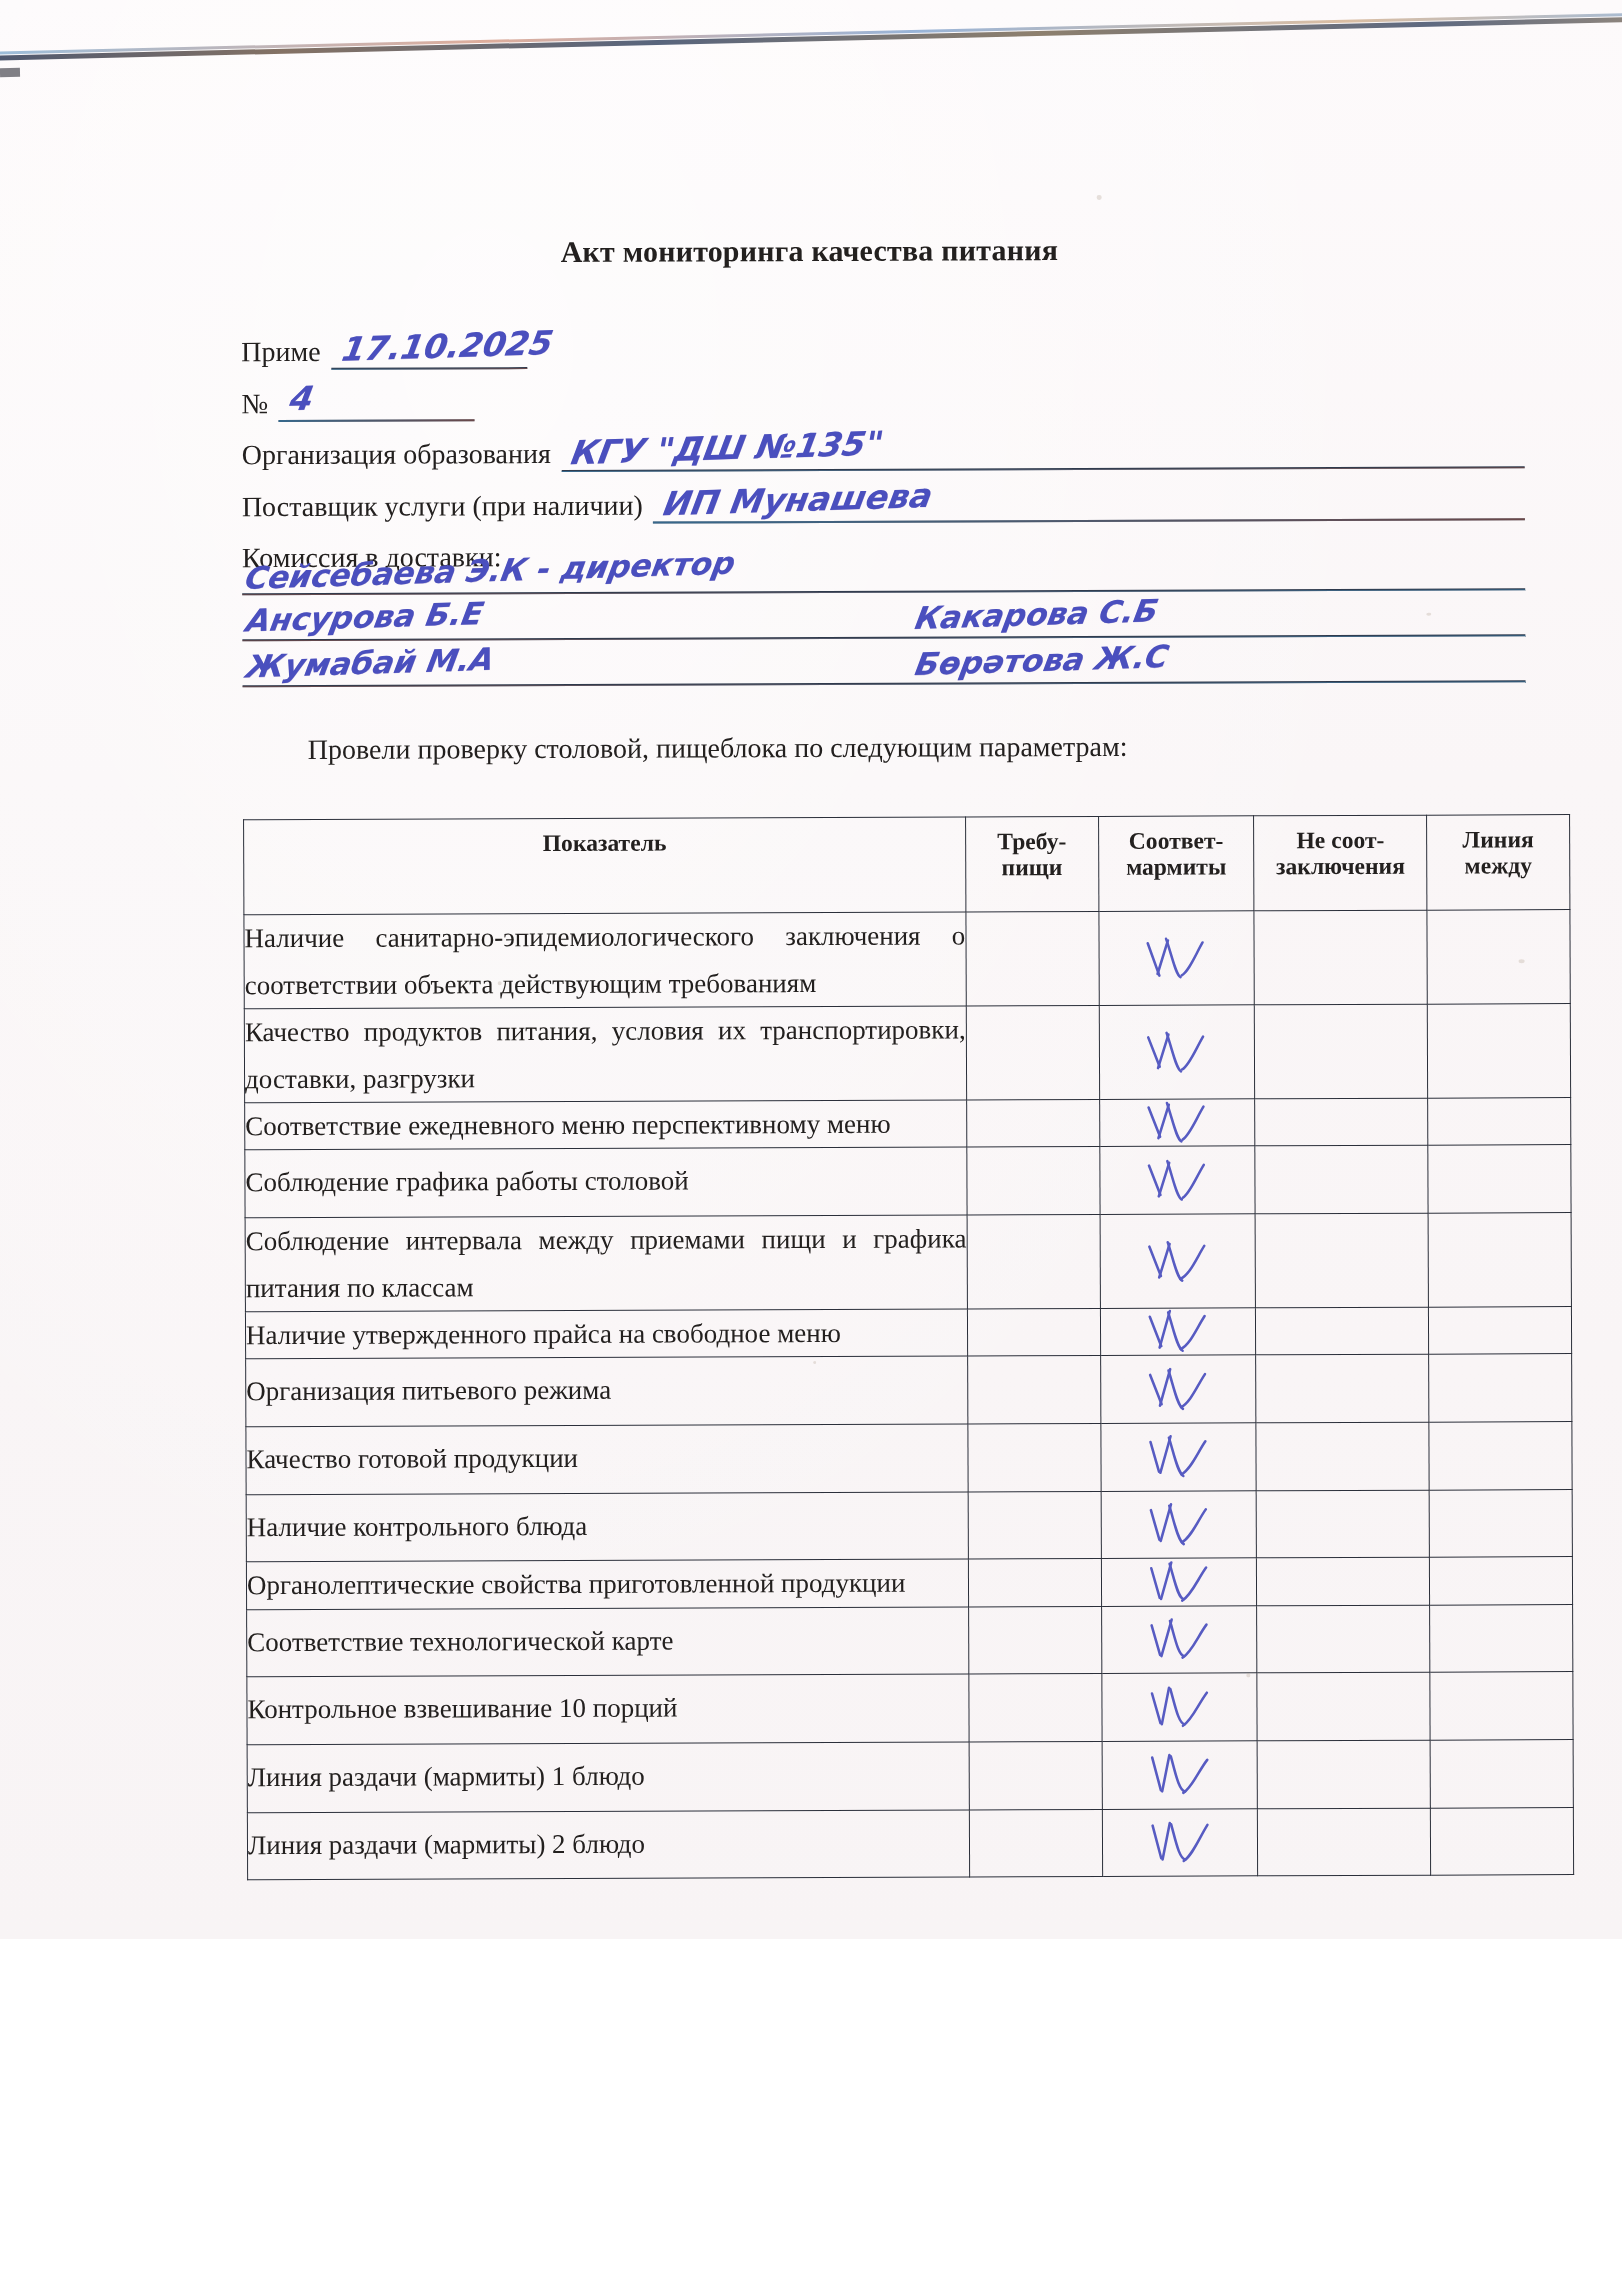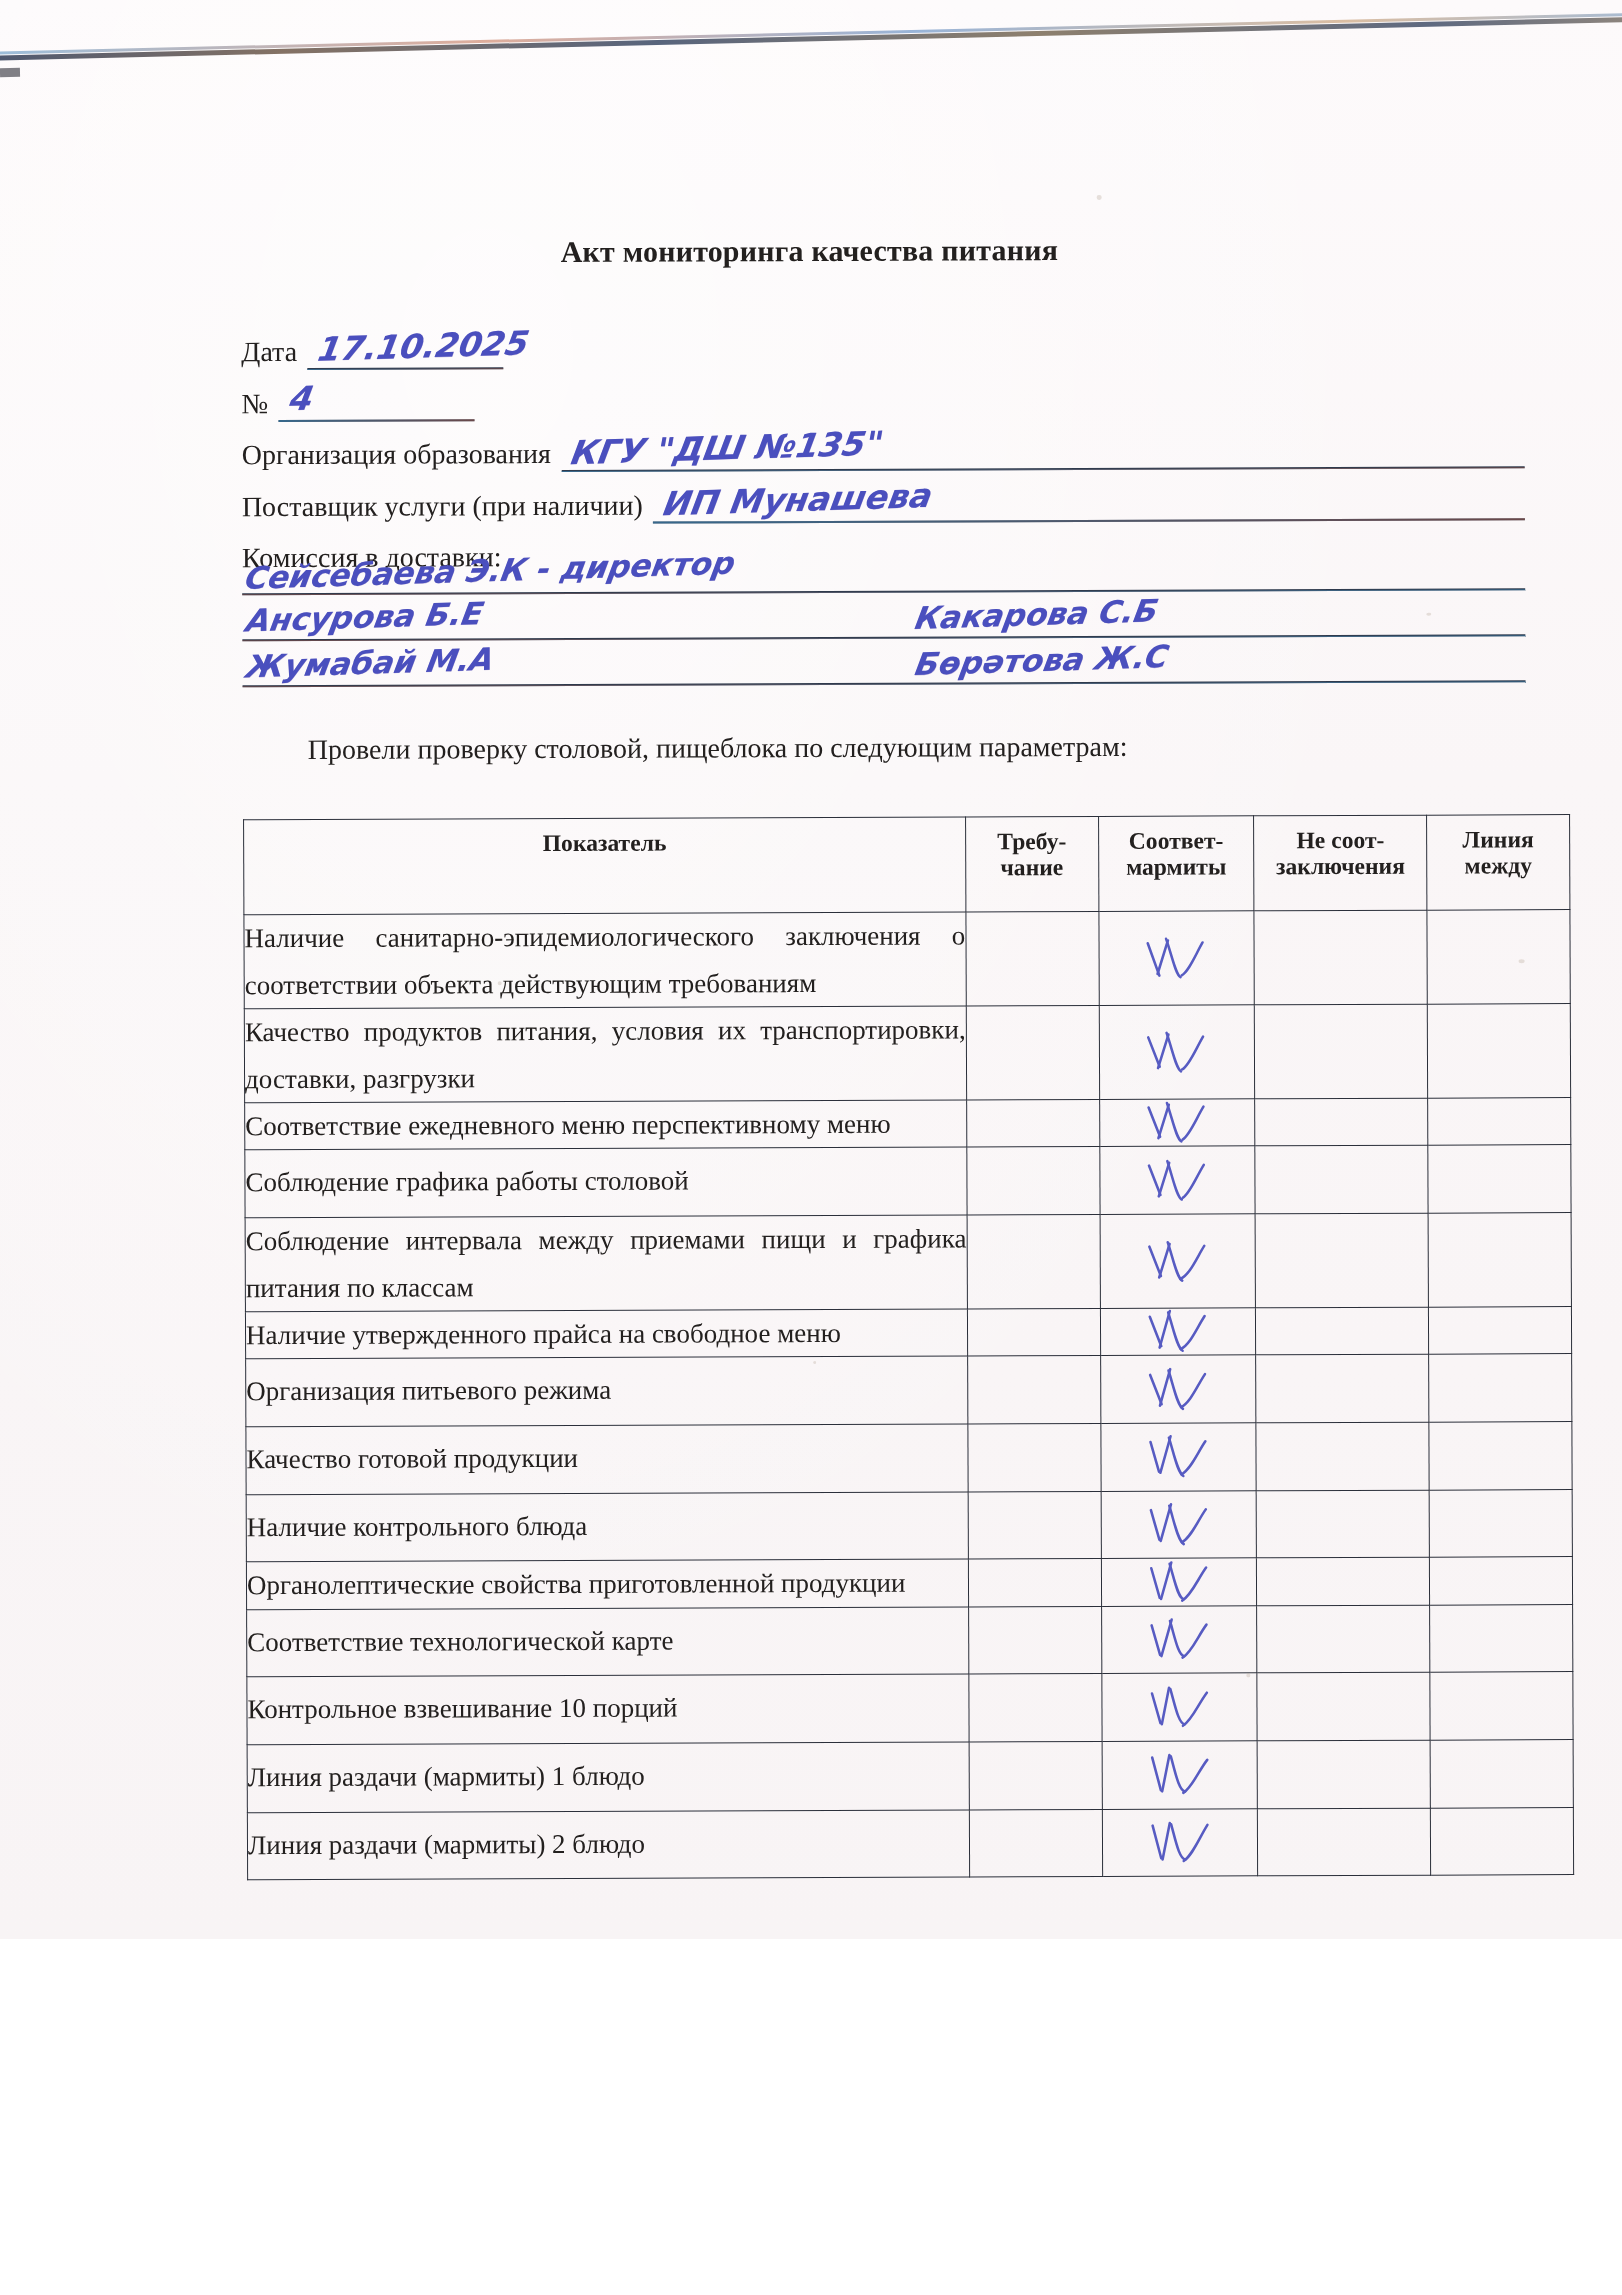--- a/index.html
+++ b/index.html
@@ -250,7 +250,7 @@
     <div class="form-block">
 
       <div class="form-row">
-        <span class="form-label">Дата</span>
+        <span class="form-label">Приме</span>
         <span class="rule short-date">
           <span class="hand hand-ink">17.10.2025</span>
         </span>

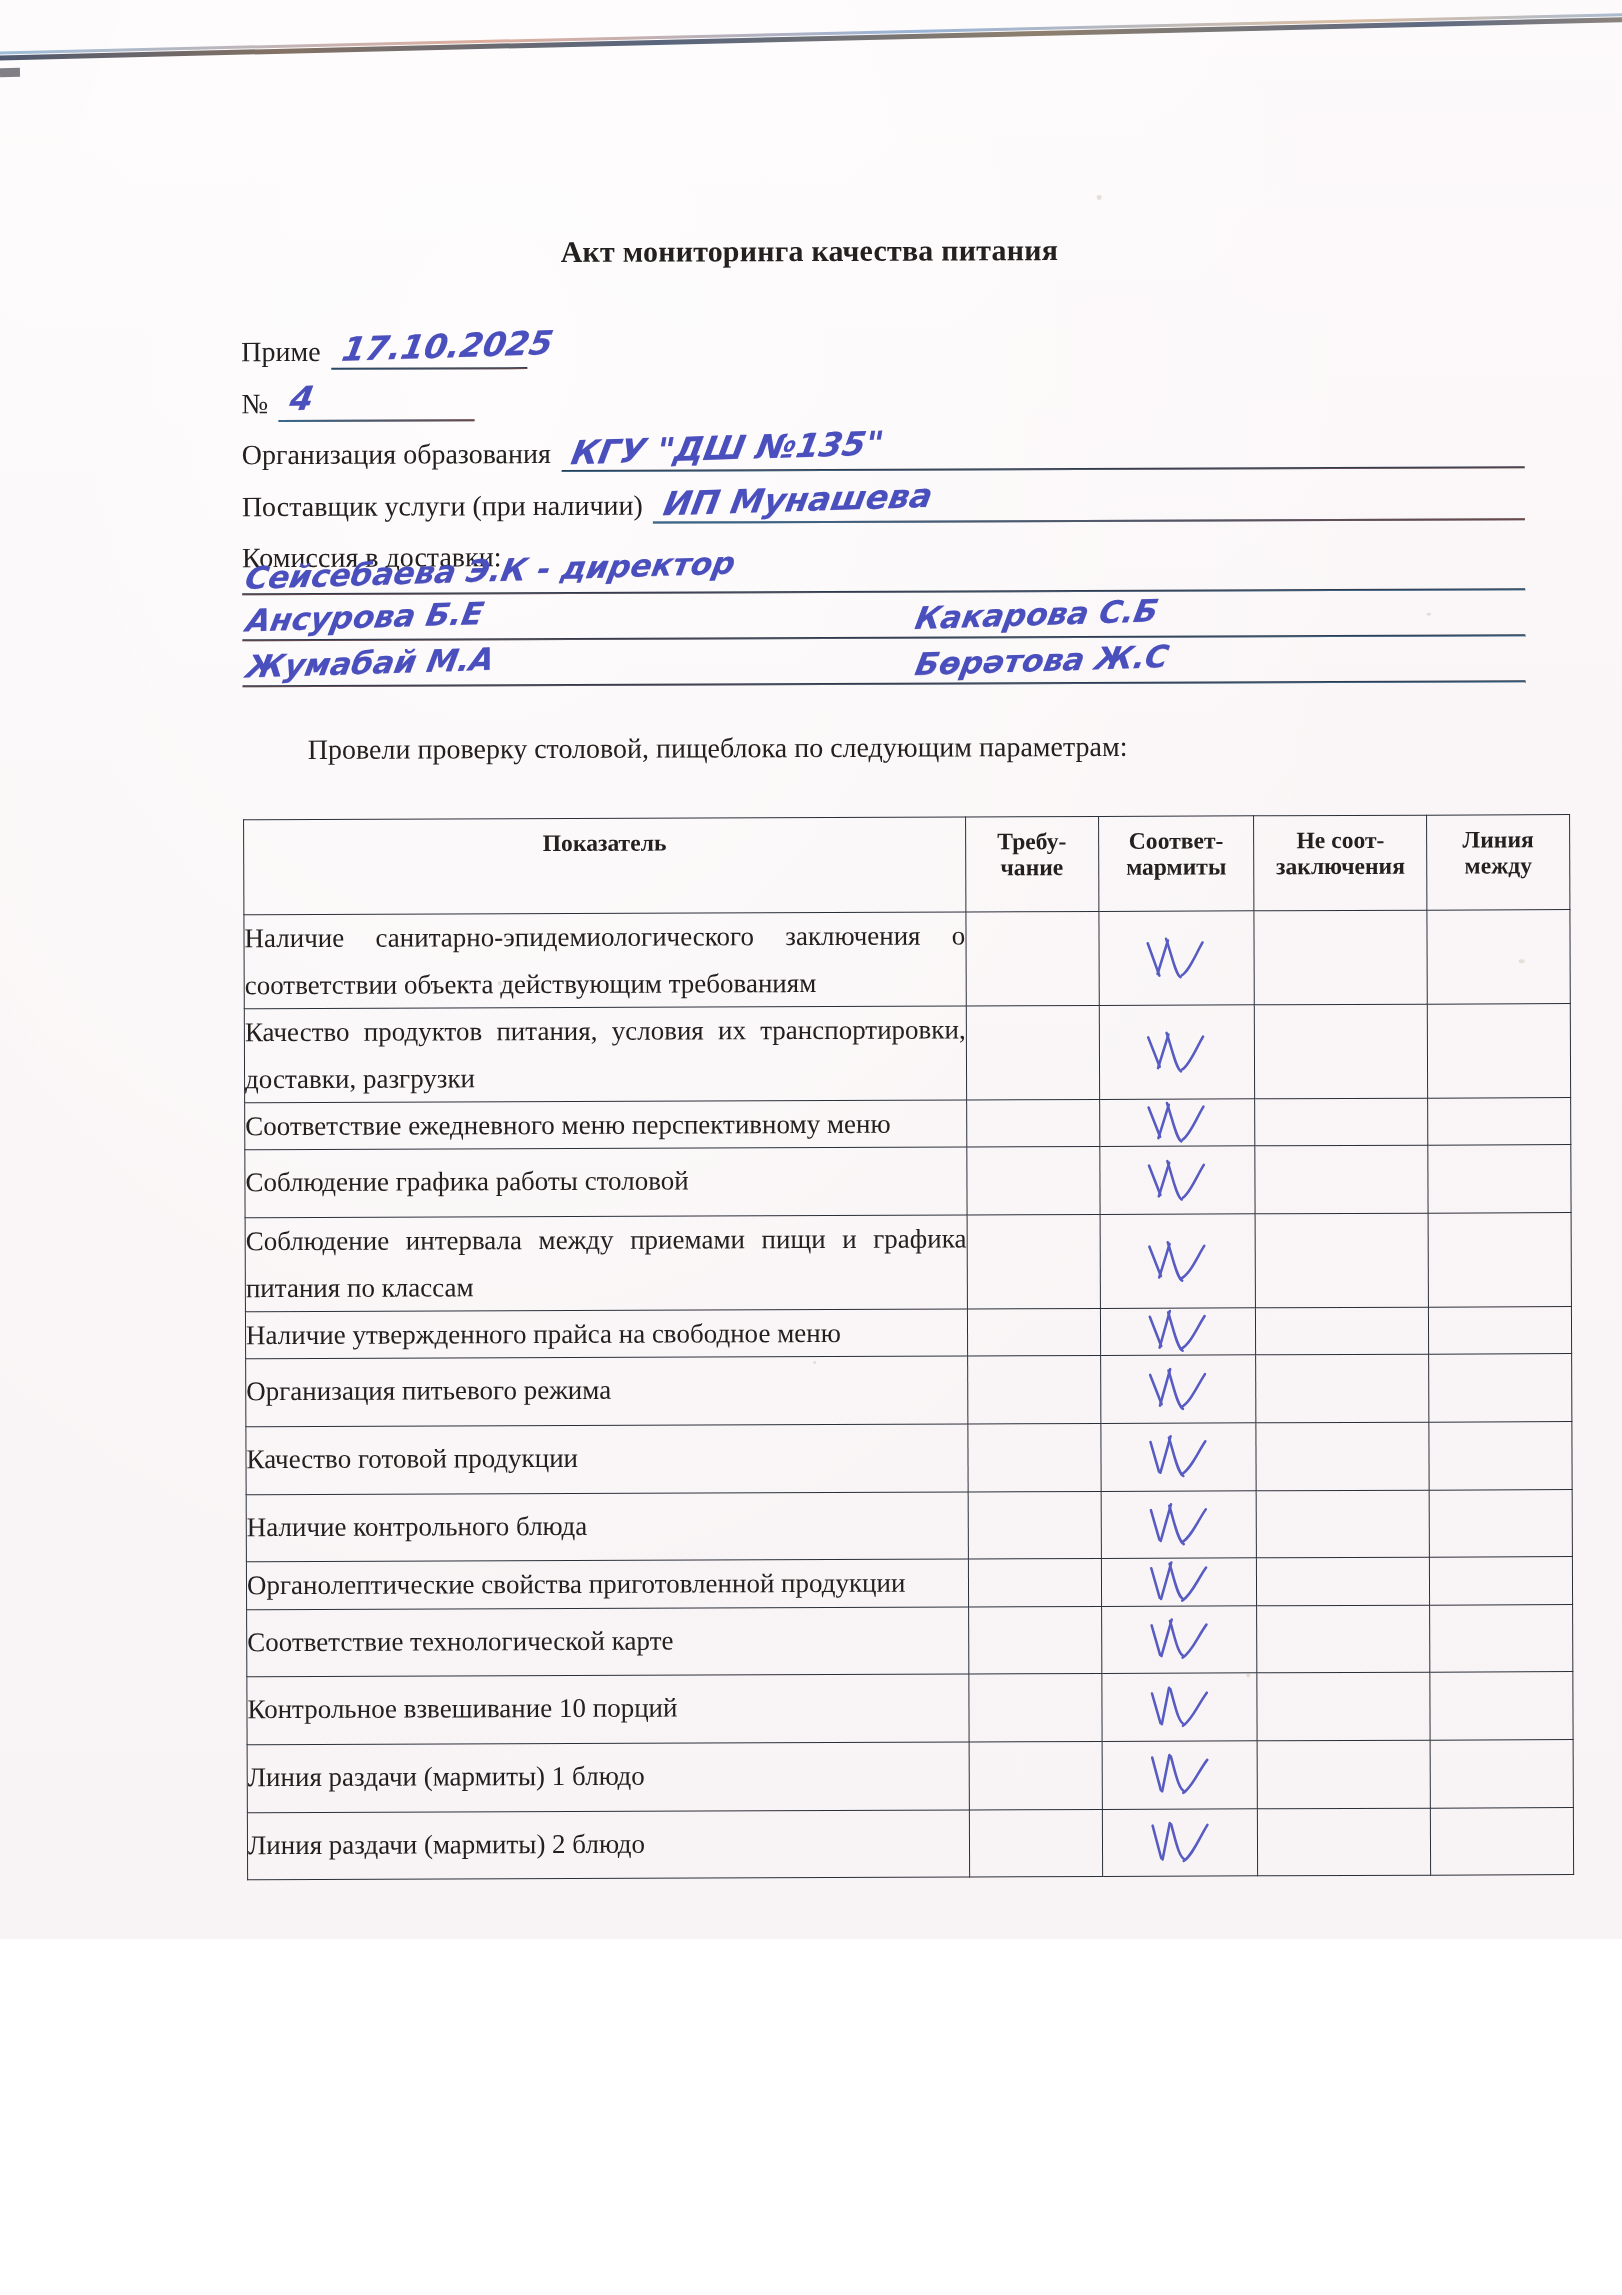--- a/index.html
+++ b/index.html
@@ -305,7 +305,7 @@
           <th class="c-ind">Показатель</th>
           <th class="c-req">
             <span>Требу-</span><br>
-            <span>чание</span>
+            <span>пищи</span>
           </th>
           <th class="c-ok">
             <span>Соответ-</span><br>

